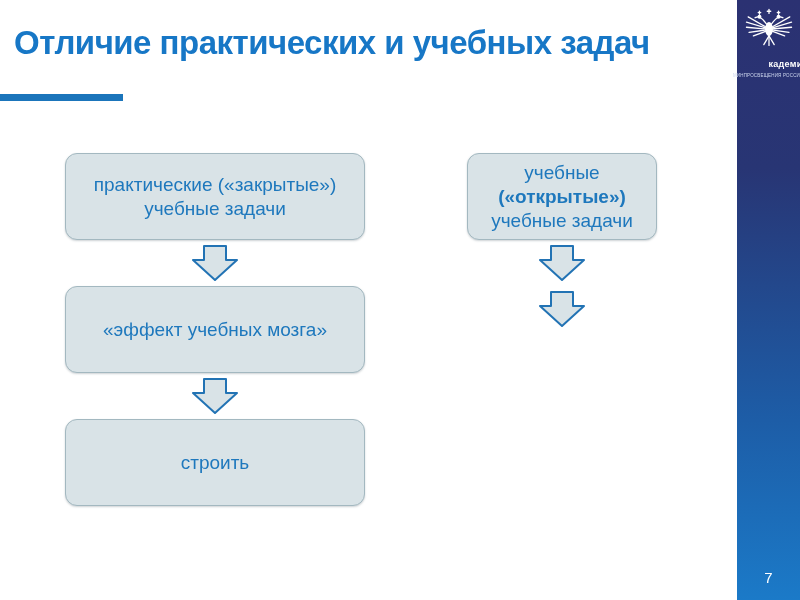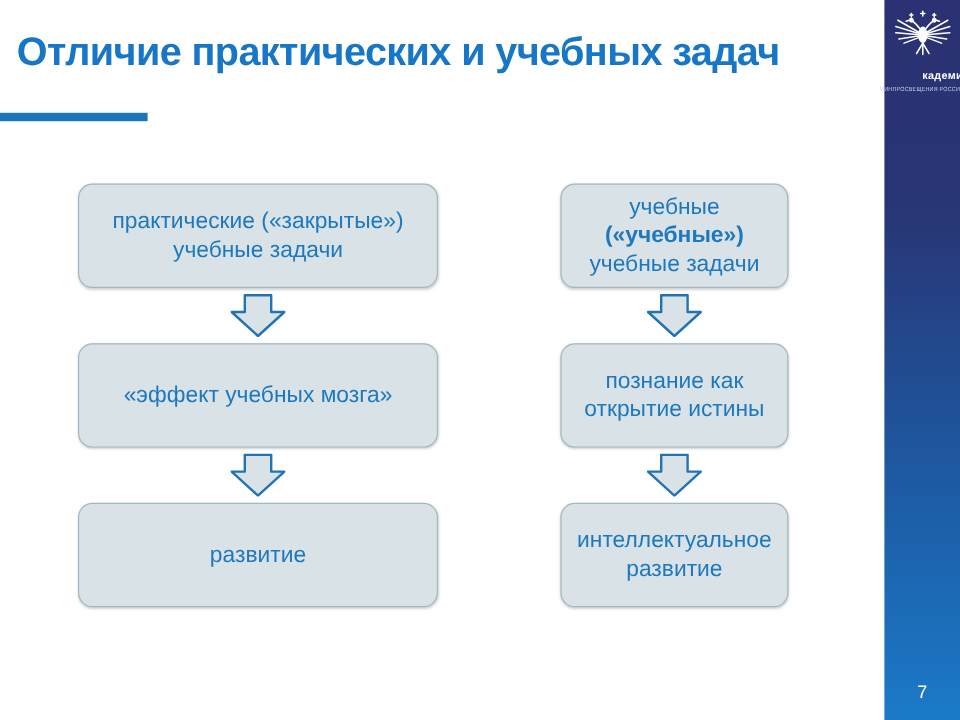--- a/index.html
+++ b/index.html
@@ -106,7 +106,7 @@
     <div class="col col-right">
       <div class="flow-box">
         <span>учебные</span>
-        <span class="bold-line">(«учебные»)</span>
+        <span class="bold-line">(«открытые»)</span>
         <span>учебные задачи</span>
       </div>
       <div class="arrow-wrap">

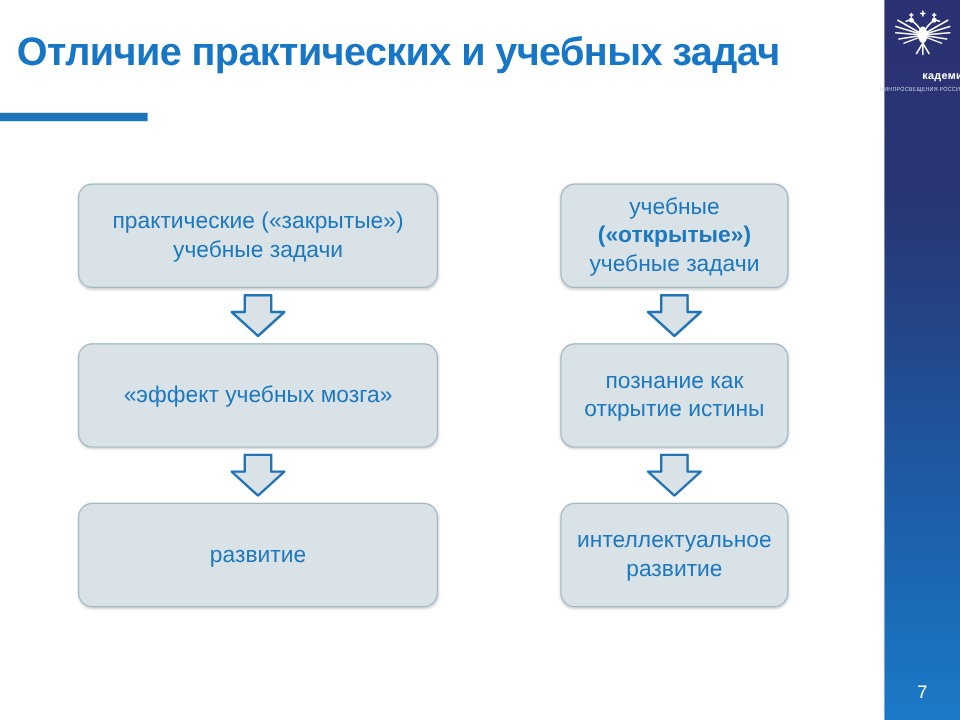--- a/index.html
+++ b/index.html
@@ -114,10 +114,6 @@
           <polygon points="12,1 34,1 34,15 45,15 23,35 1,15 12,15" fill="#d9e3e7" stroke="#2273b4" stroke-width="2" stroke-linejoin="round"></polygon>
         </svg>
       </div>
-      <div class="flow-box">
-        <span>познание как</span>
-        <span>открытие истины</span>
-      </div>
       <div class="arrow-wrap">
         <svg width="46" height="36" viewBox="0 0 46 36">
           <polygon points="12,1 34,1 34,15 45,15 23,35 1,15 12,15" fill="#d9e3e7" stroke="#2273b4" stroke-width="2" stroke-linejoin="round"></polygon>

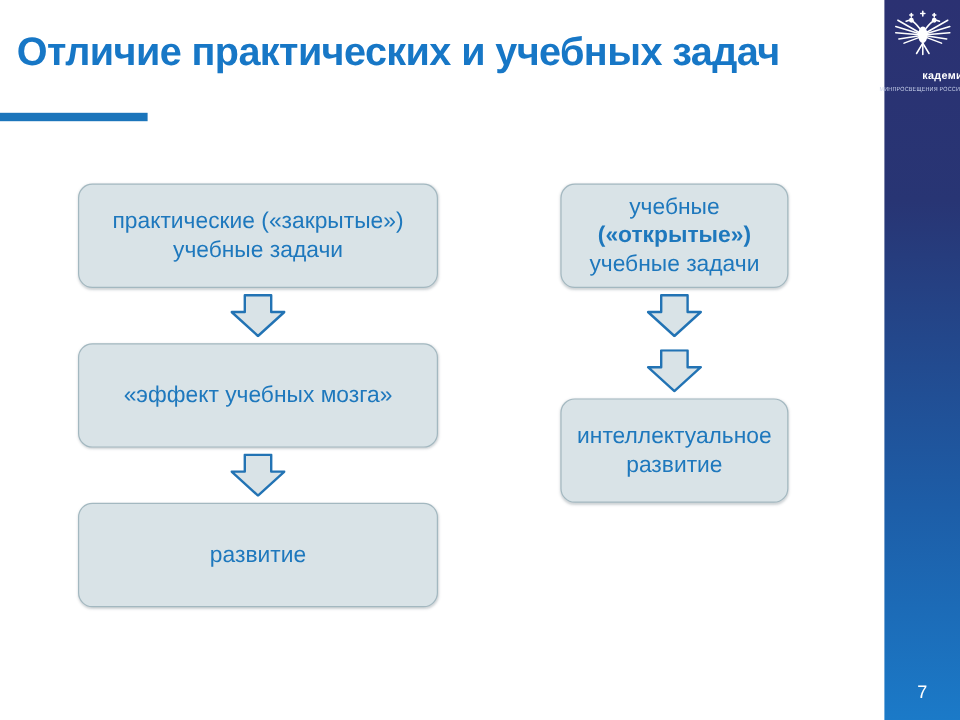--- a/index.html
+++ b/index.html
@@ -119,10 +119,6 @@
           <polygon points="12,1 34,1 34,15 45,15 23,35 1,15 12,15" fill="#d9e3e7" stroke="#2273b4" stroke-width="2" stroke-linejoin="round"></polygon>
         </svg>
       </div>
-      <div class="flow-box">
-        <span>интеллектуальное</span>
-        <span>развитие</span>
-      </div>
     </div>
   </main>
 

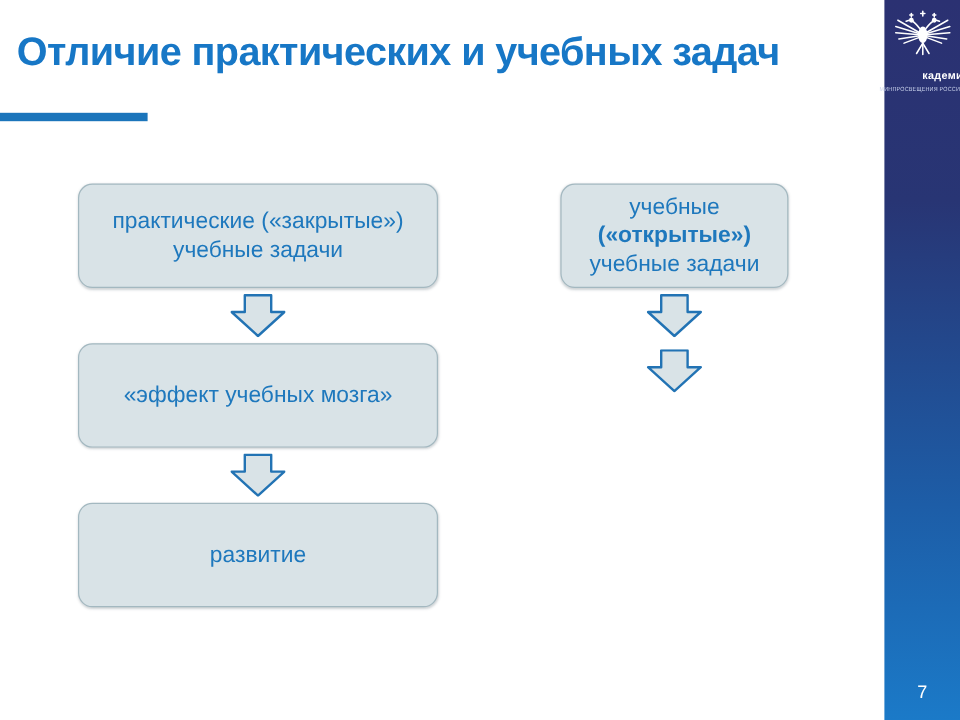--- a/index.html
+++ b/index.html
@@ -99,7 +99,7 @@
         </svg>
       </div>
       <div class="flow-box">
-        <span>развитие</span>
+        <span>строить</span>
       </div>
     </div>
 

